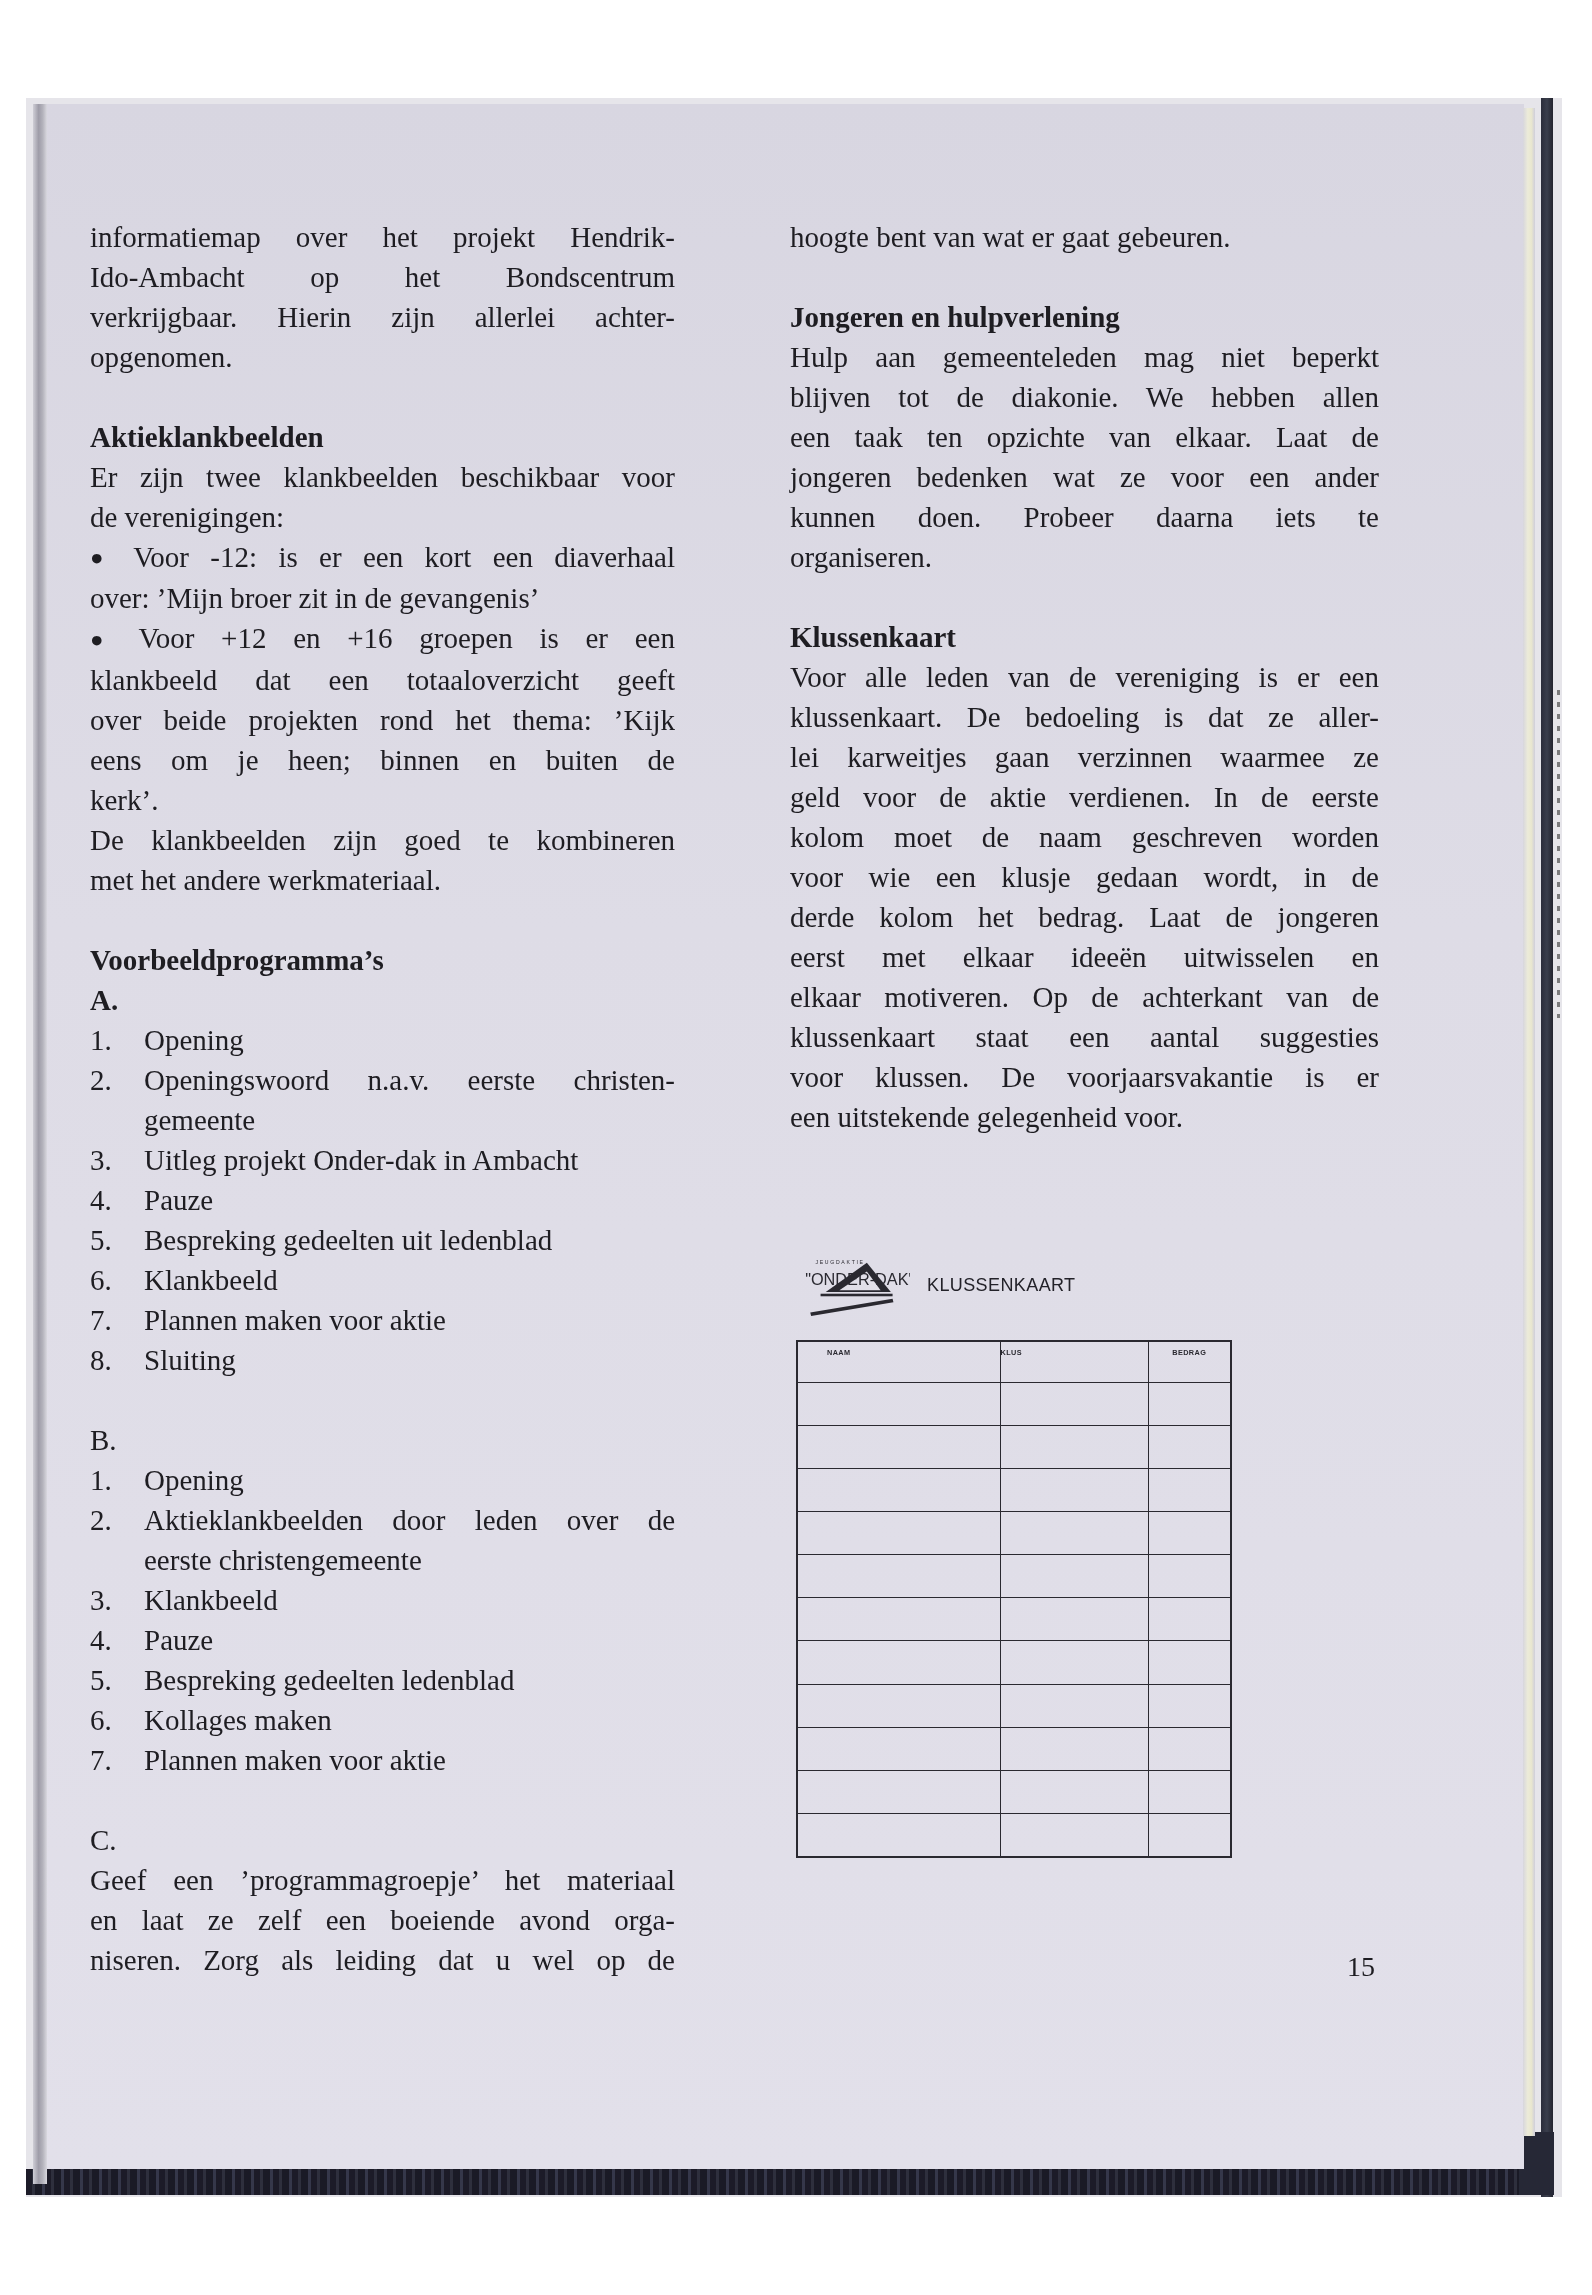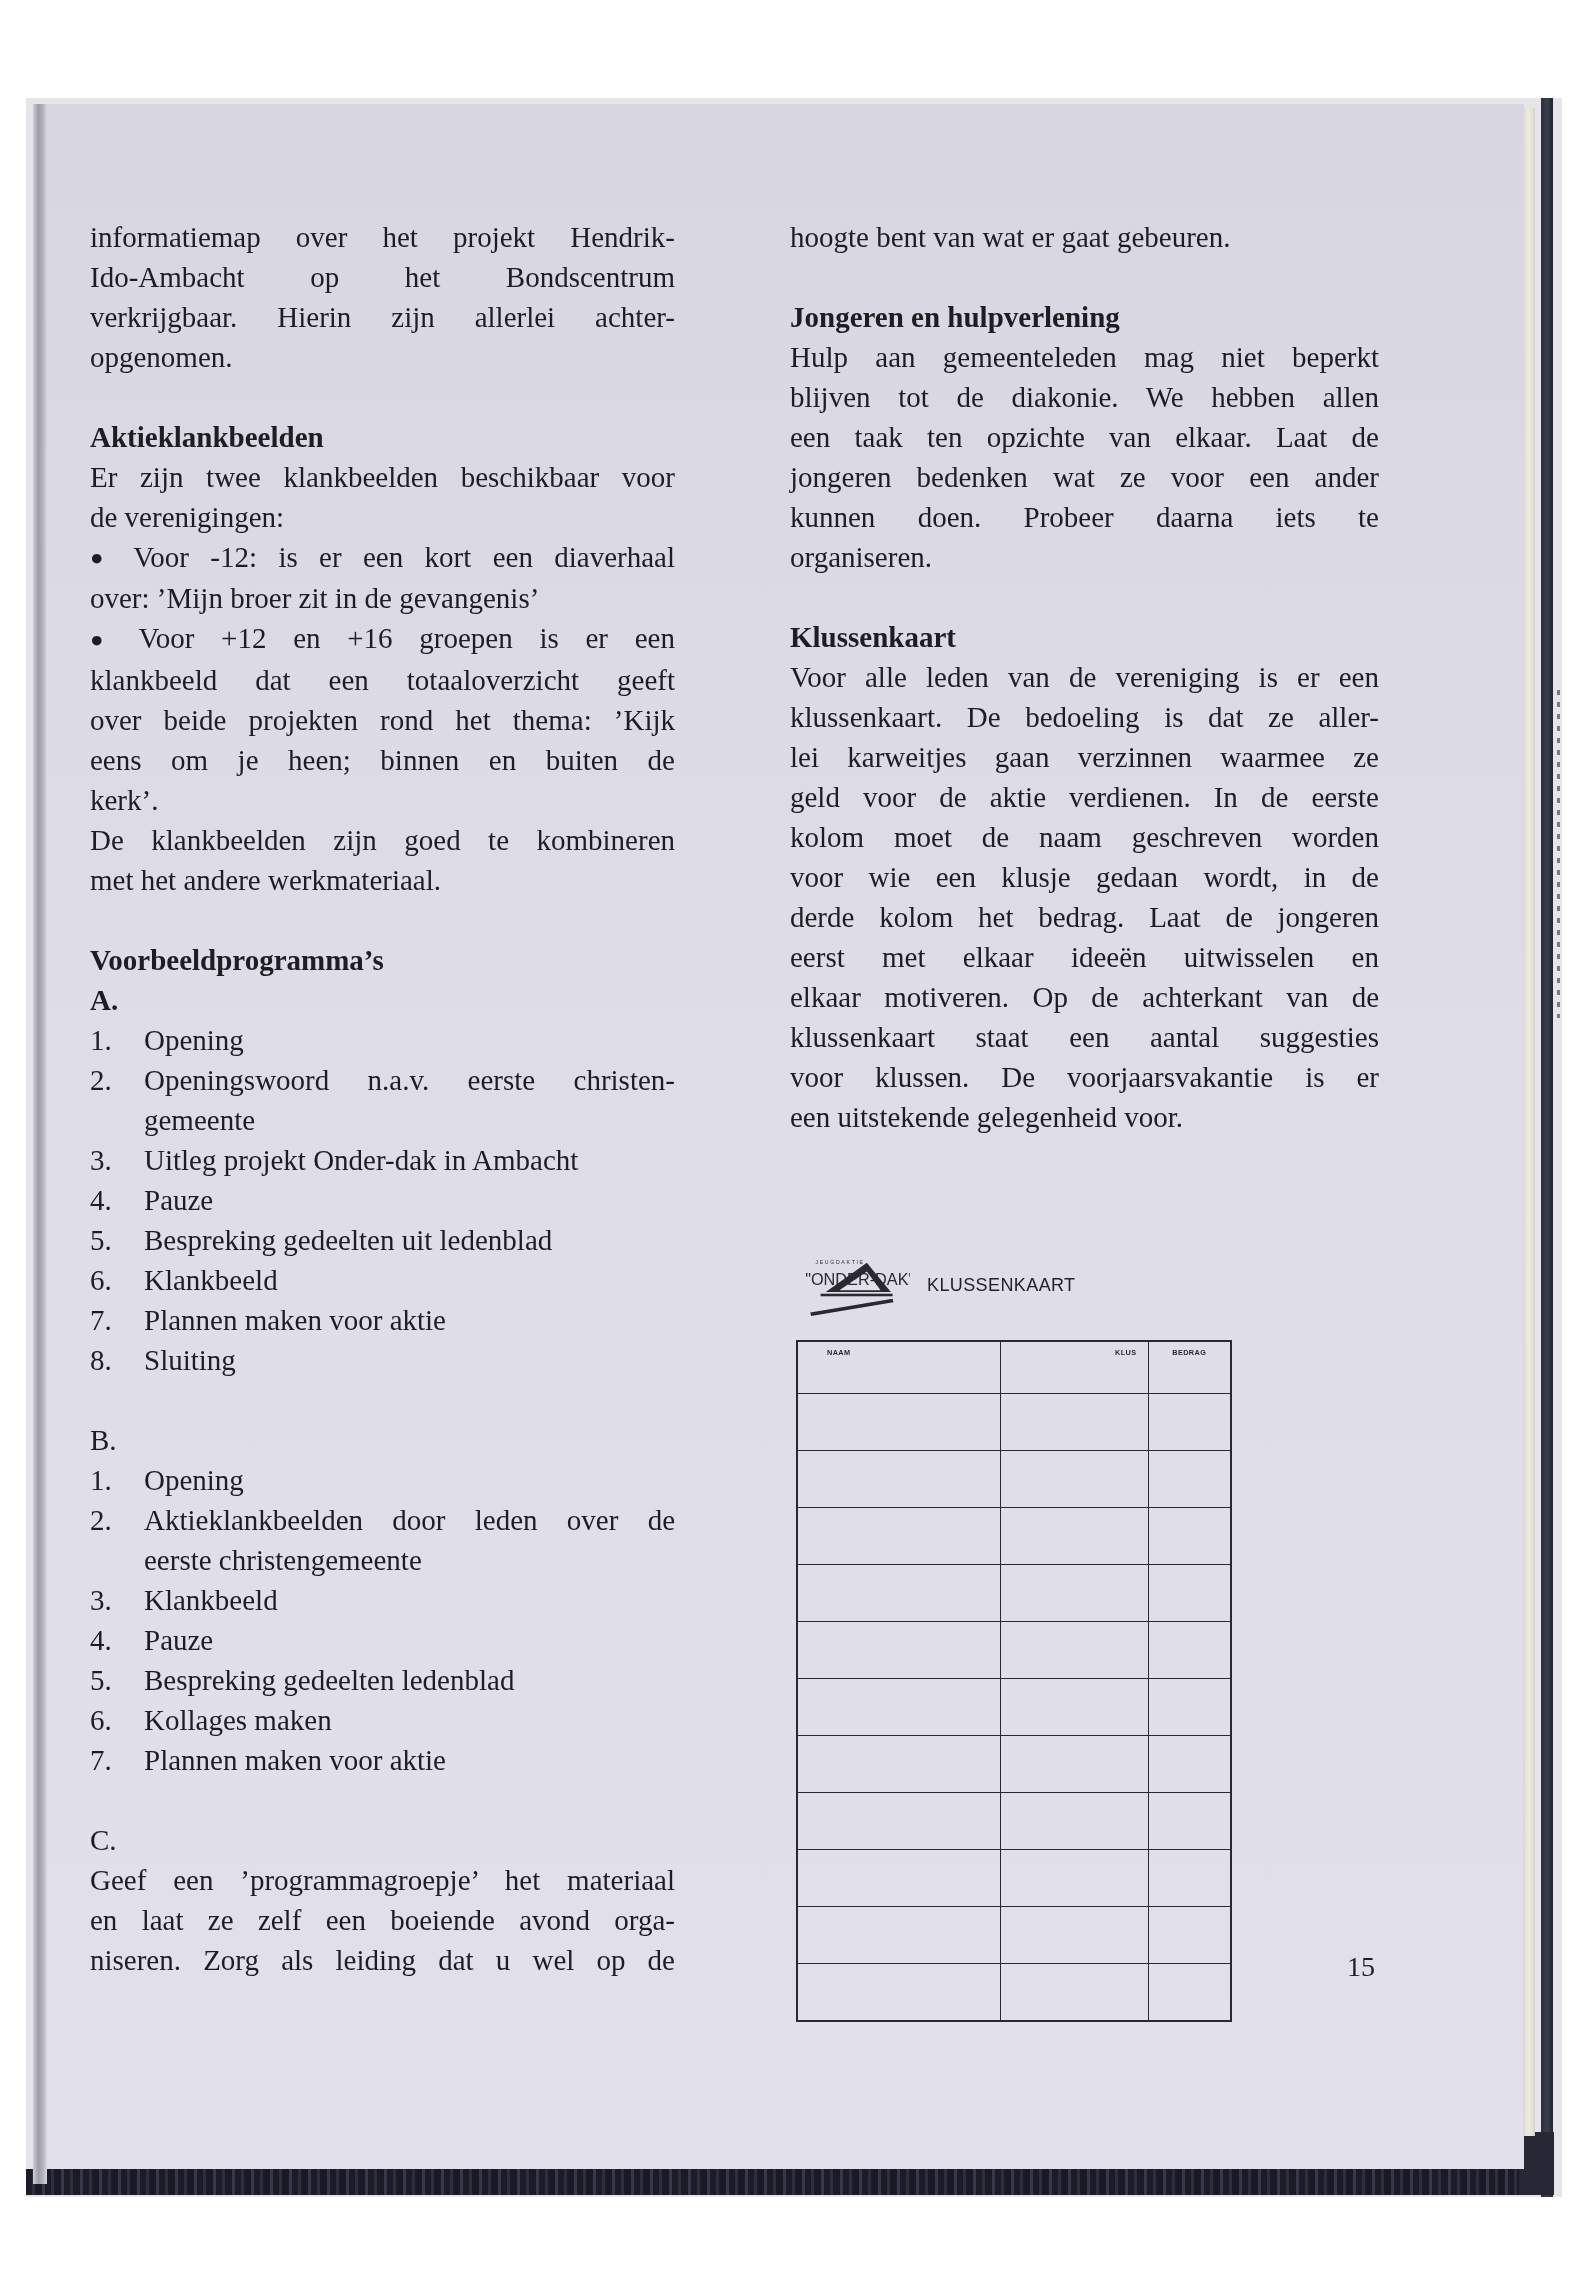--- a/index.html
+++ b/index.html
@@ -86,7 +86,7 @@
   }
   .kk-table td, .kk-table th {
     border: 1.7px solid #2a2930;
-    padding: 11px;
+    padding: 0;
     height: 34px;
   }
   .kk-table th {

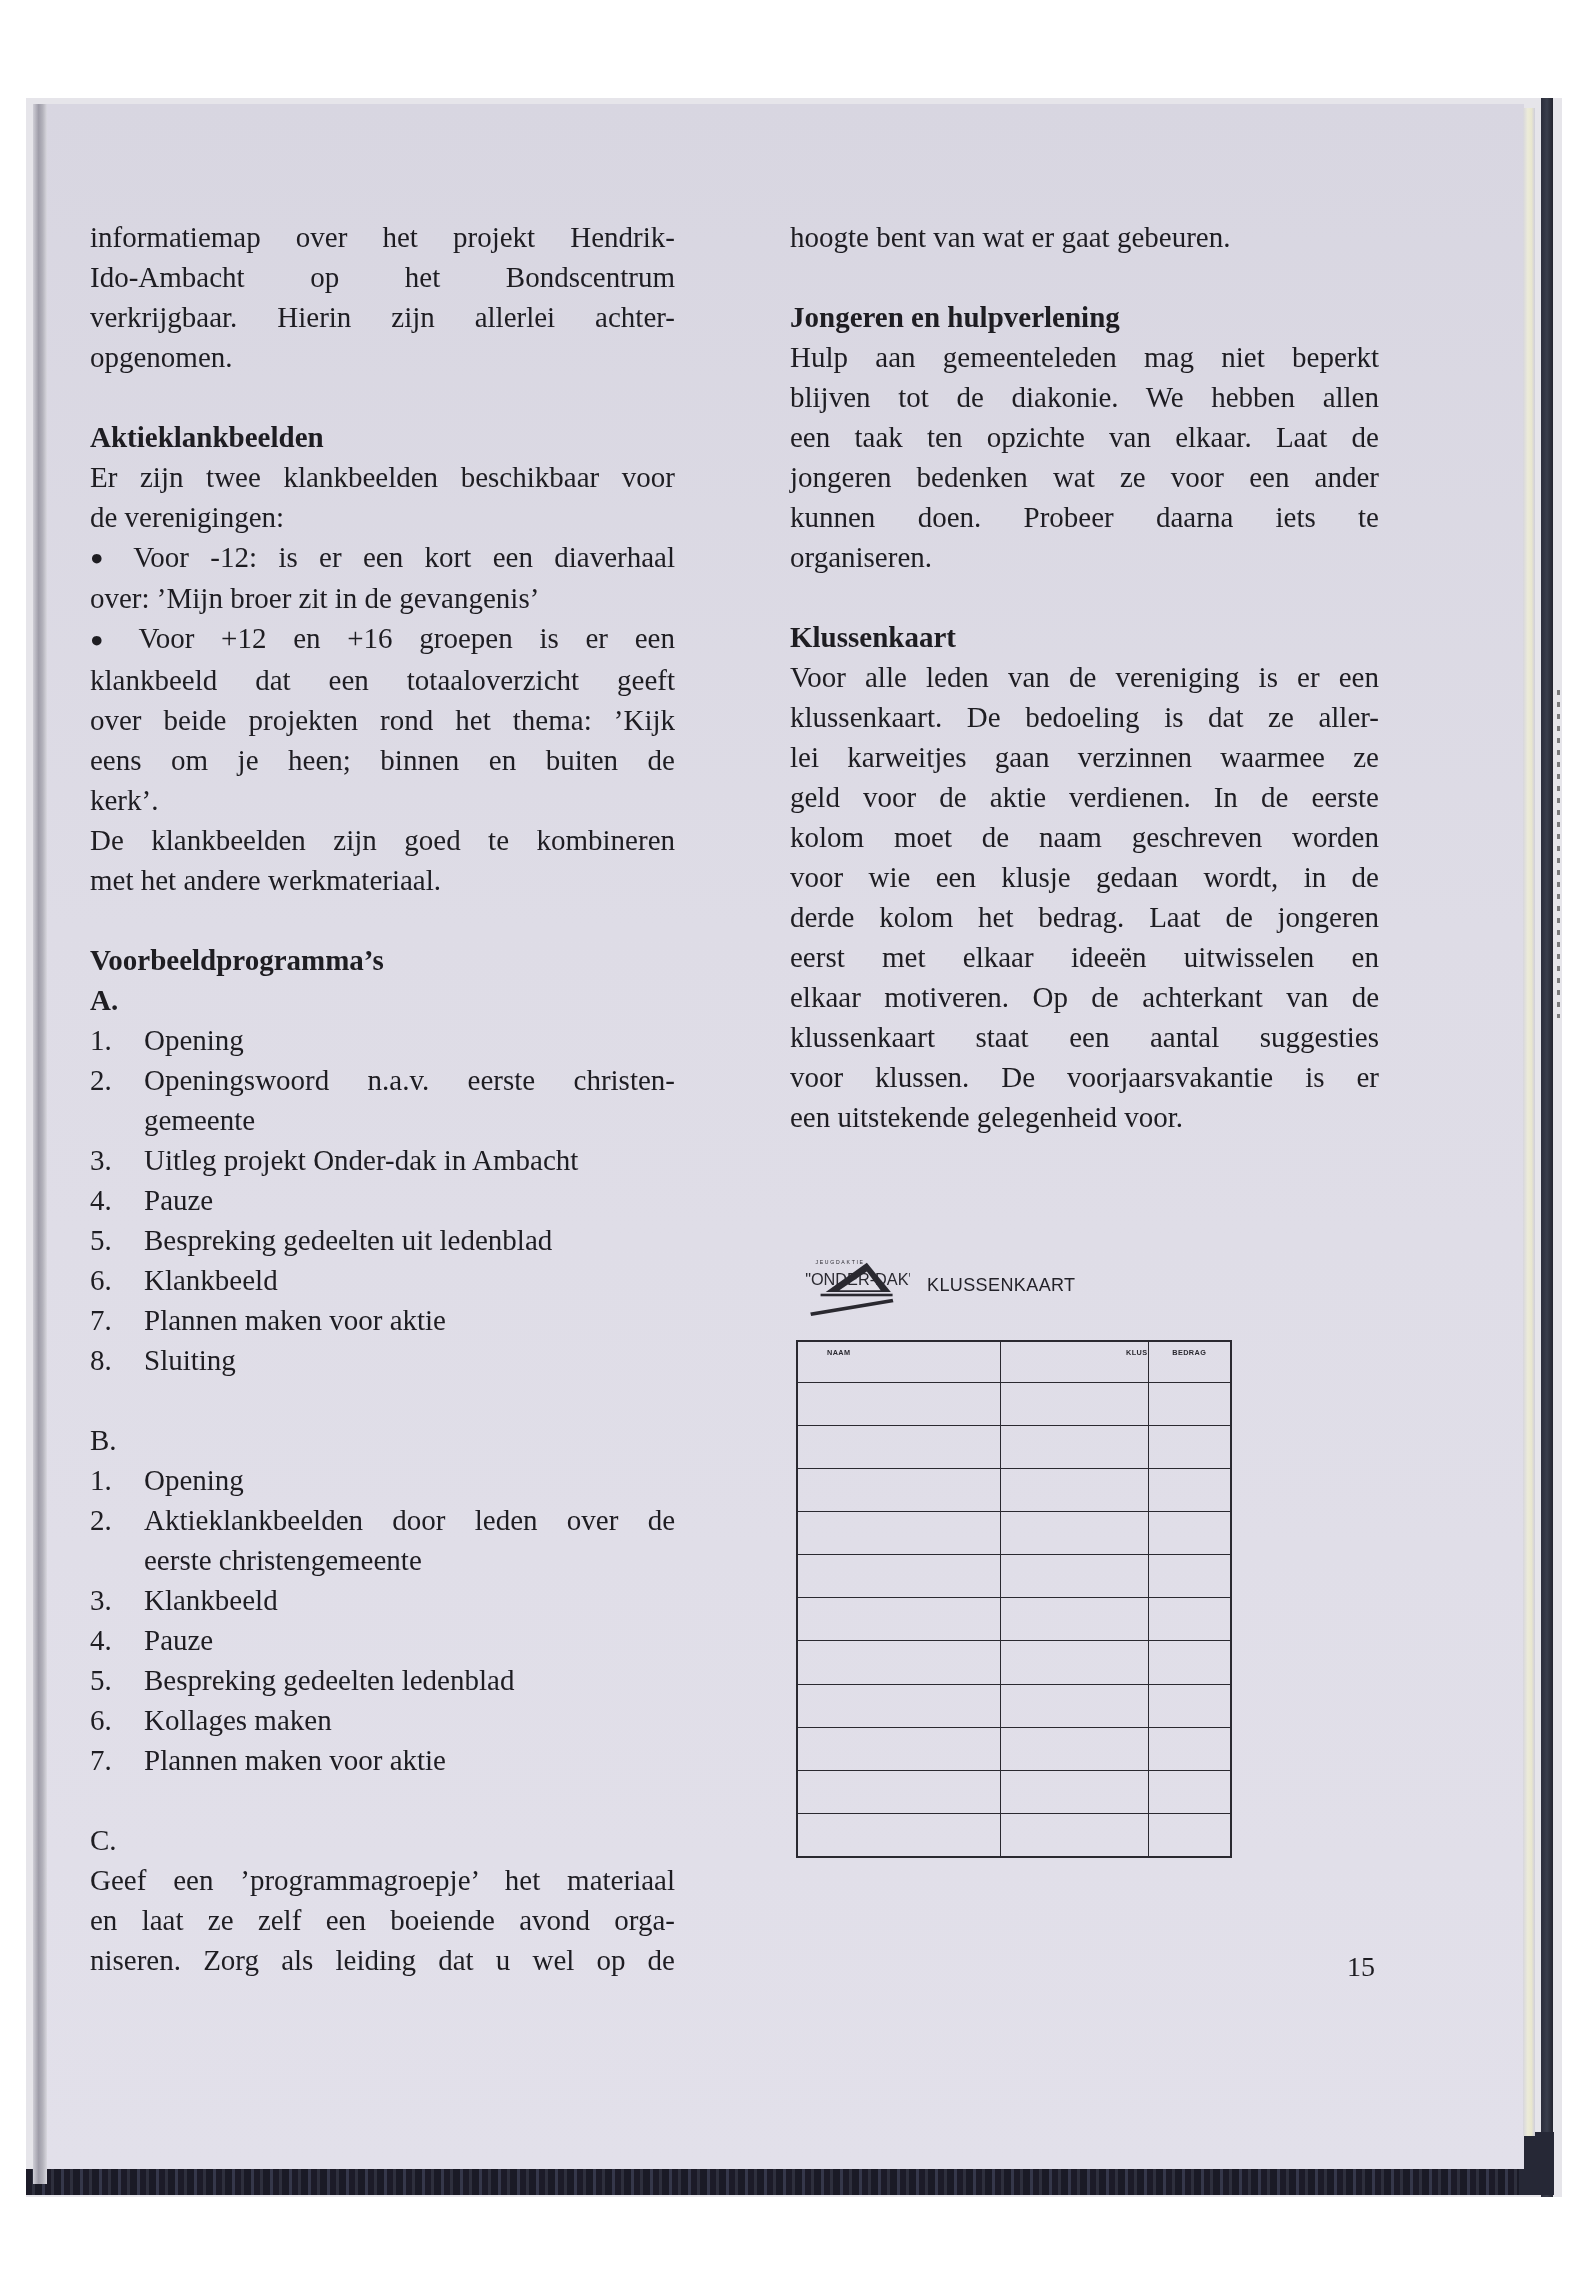--- a/index.html
+++ b/index.html
@@ -95,7 +95,7 @@
     vertical-align: top; padding-top: 6px; color: #2a2930;
   }
   .kk-table th.c1 { text-align: left; padding-left: 29px; }
-  .kk-table th.c2 { text-align: right; margin-top: 16px; }
+  .kk-table th.c2 { text-align: left; margin-top: 16px; }
   .kk-table th.c3 { text-align: center; }
   .page-num {
     position: absolute; left: 1347px; top: 1951px;

